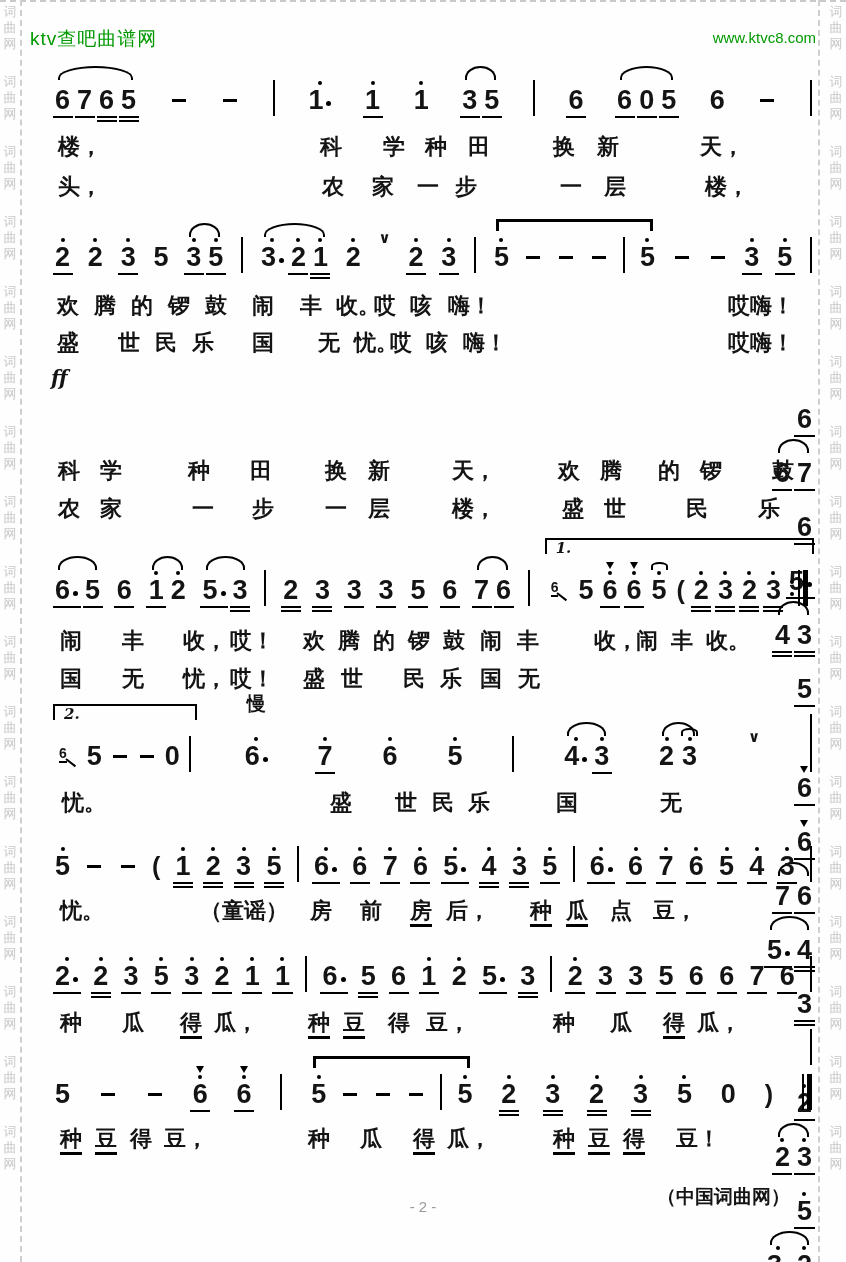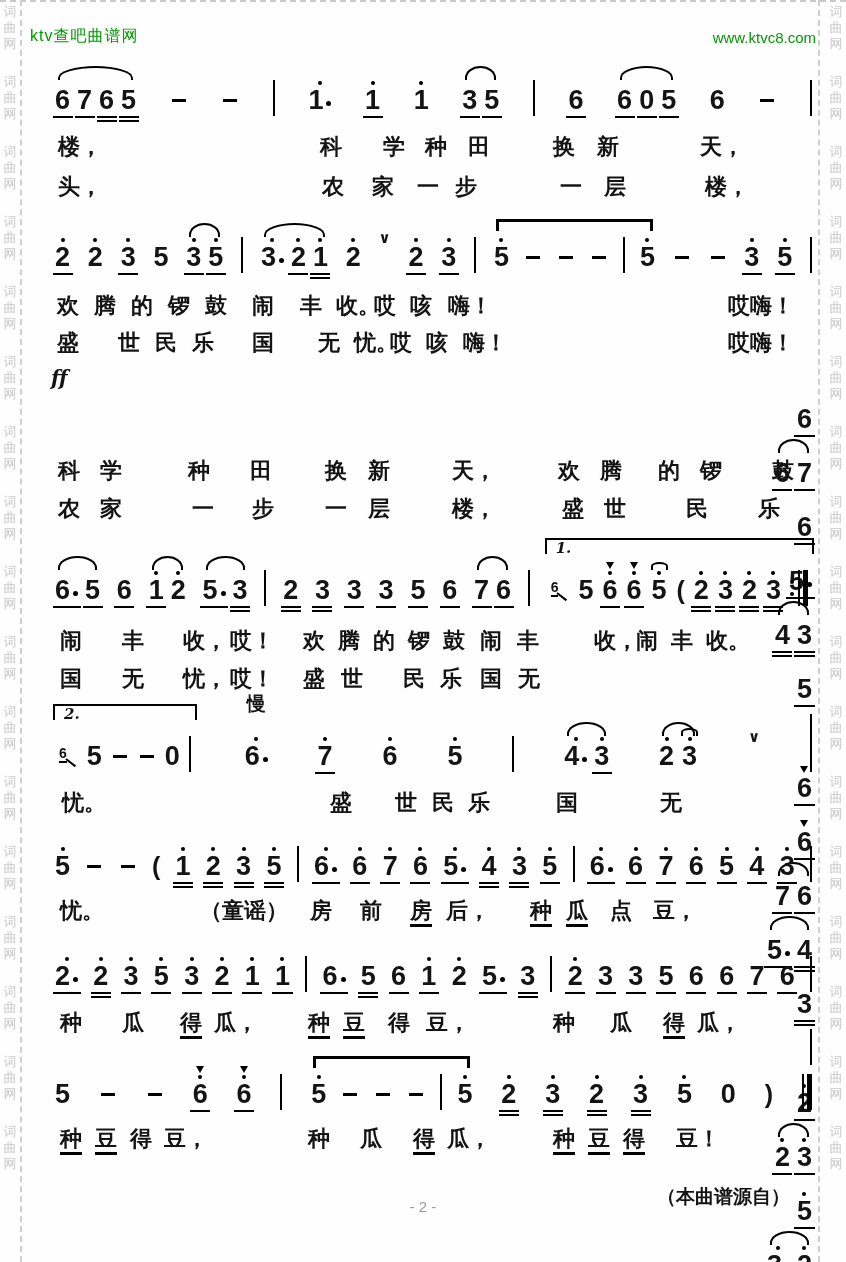--- a/index.html
+++ b/index.html
@@ -15,7 +15,7 @@
   .wmcol.l{left:2px}.wmcol.r{left:828px}
   .wmcol span{display:block;}
   .wmcol span.gap{height:22px;}
-  .hdr-left{position:absolute;left:30px;top:26px;font-size:16px;letter-spacing:1px;}
+  .hdr-left{position:absolute;left:30px;top:26px;font-size:19px;letter-spacing:1px;}
   .hdr-right{position:absolute;right:30px;top:29px;font-size:15px;}
 
   

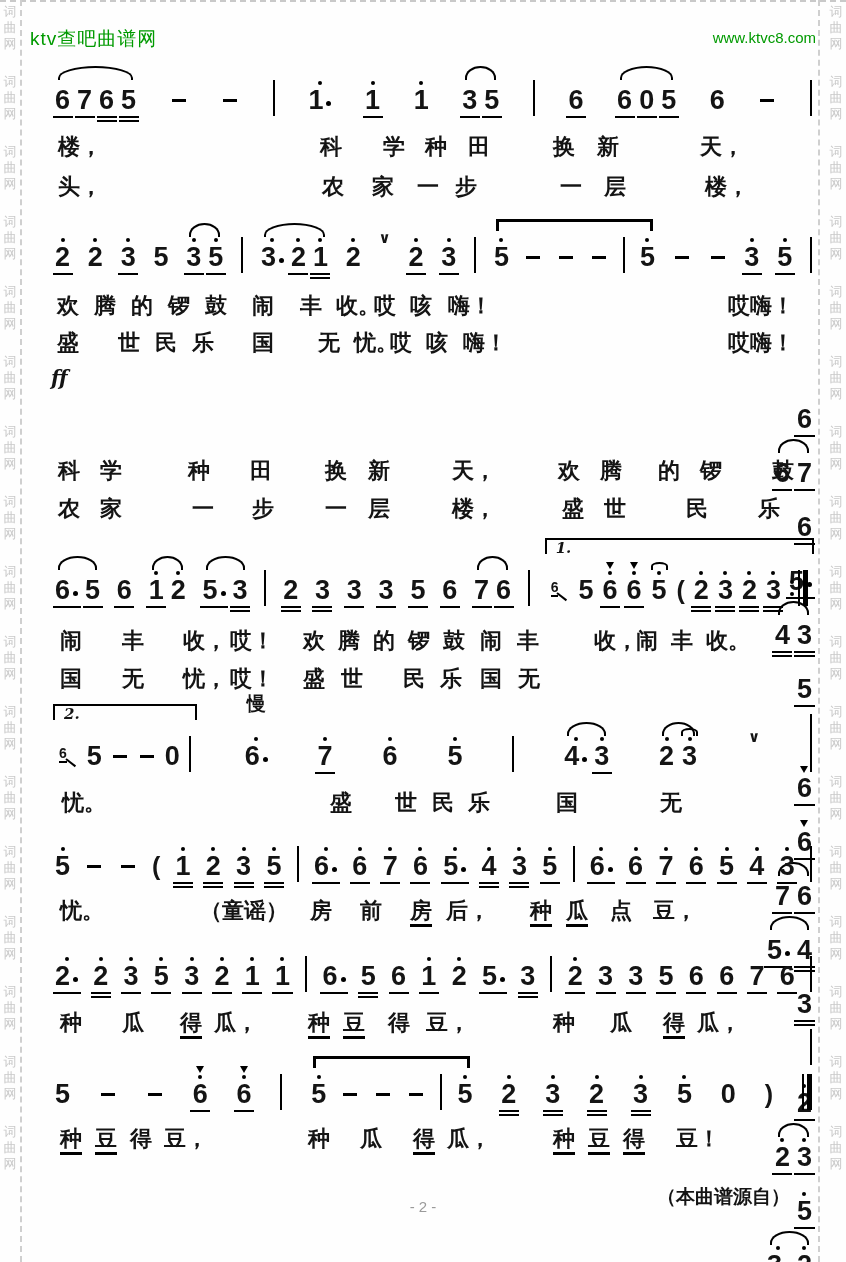--- a/index.html
+++ b/index.html
@@ -2022,7 +2022,7 @@
       </div>
     </div>
 
-  <div class="credit">（本曲谱源自）</div>
+  <div class="credit">（中国词曲网）</div>
   <div class="pagenum">- 2 -</div>
 </div>
 

